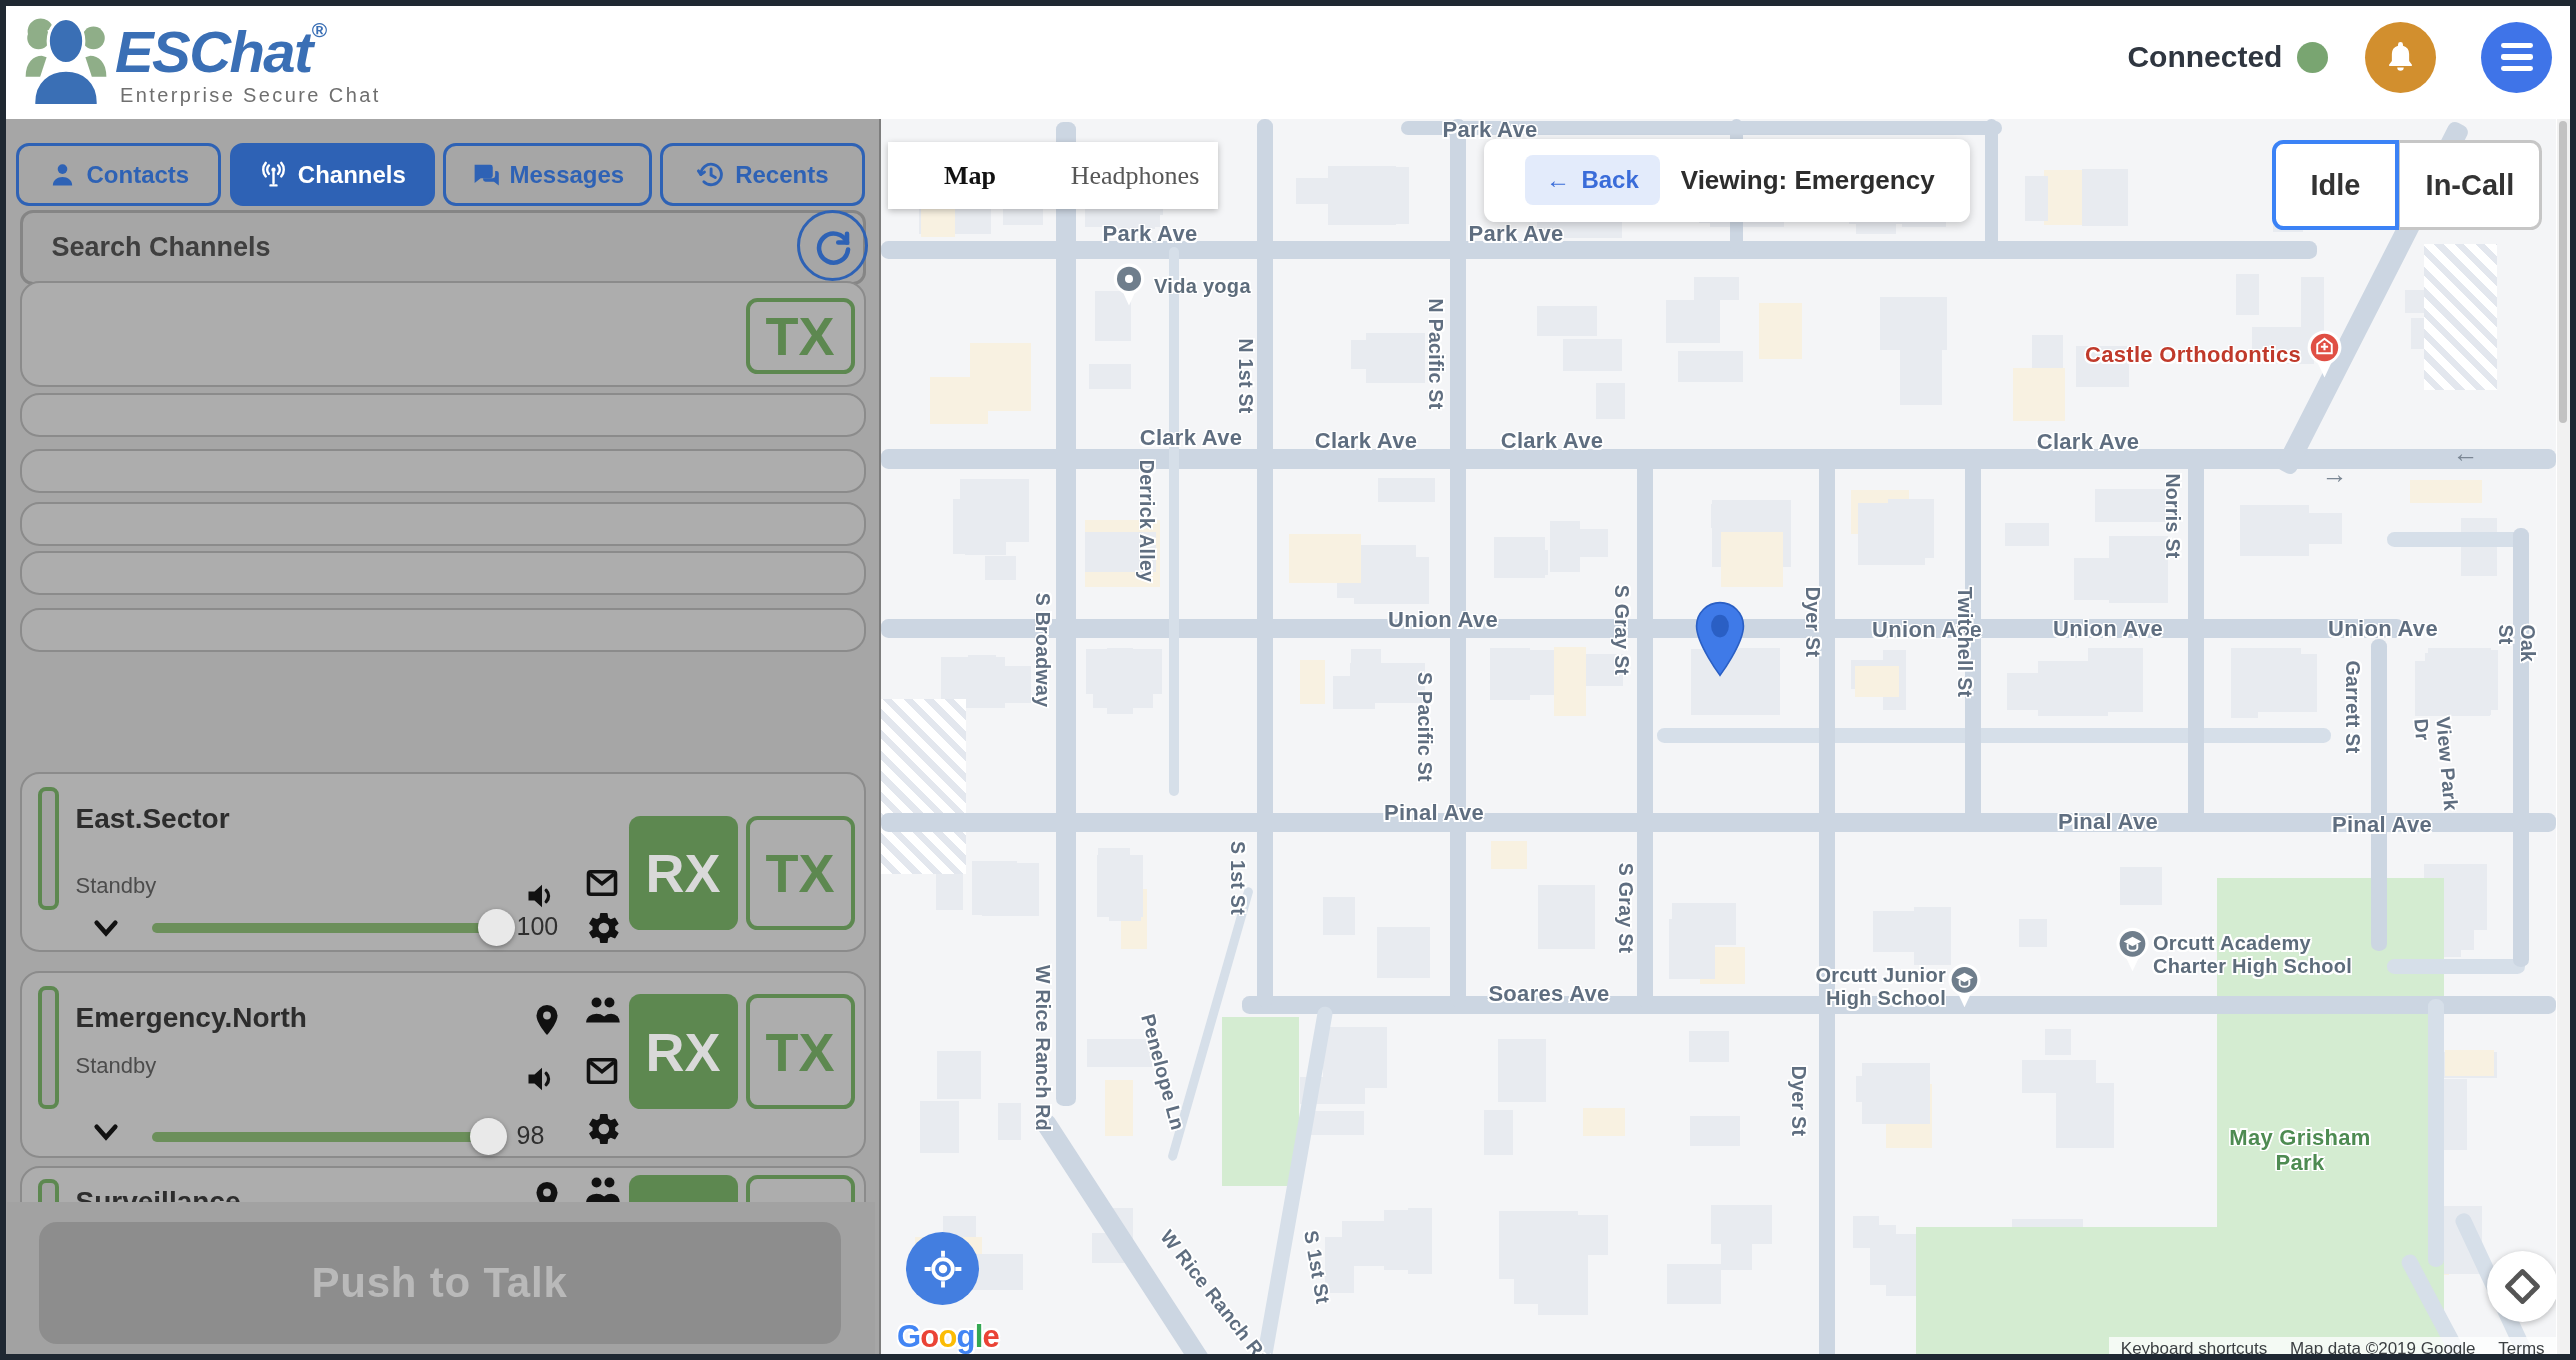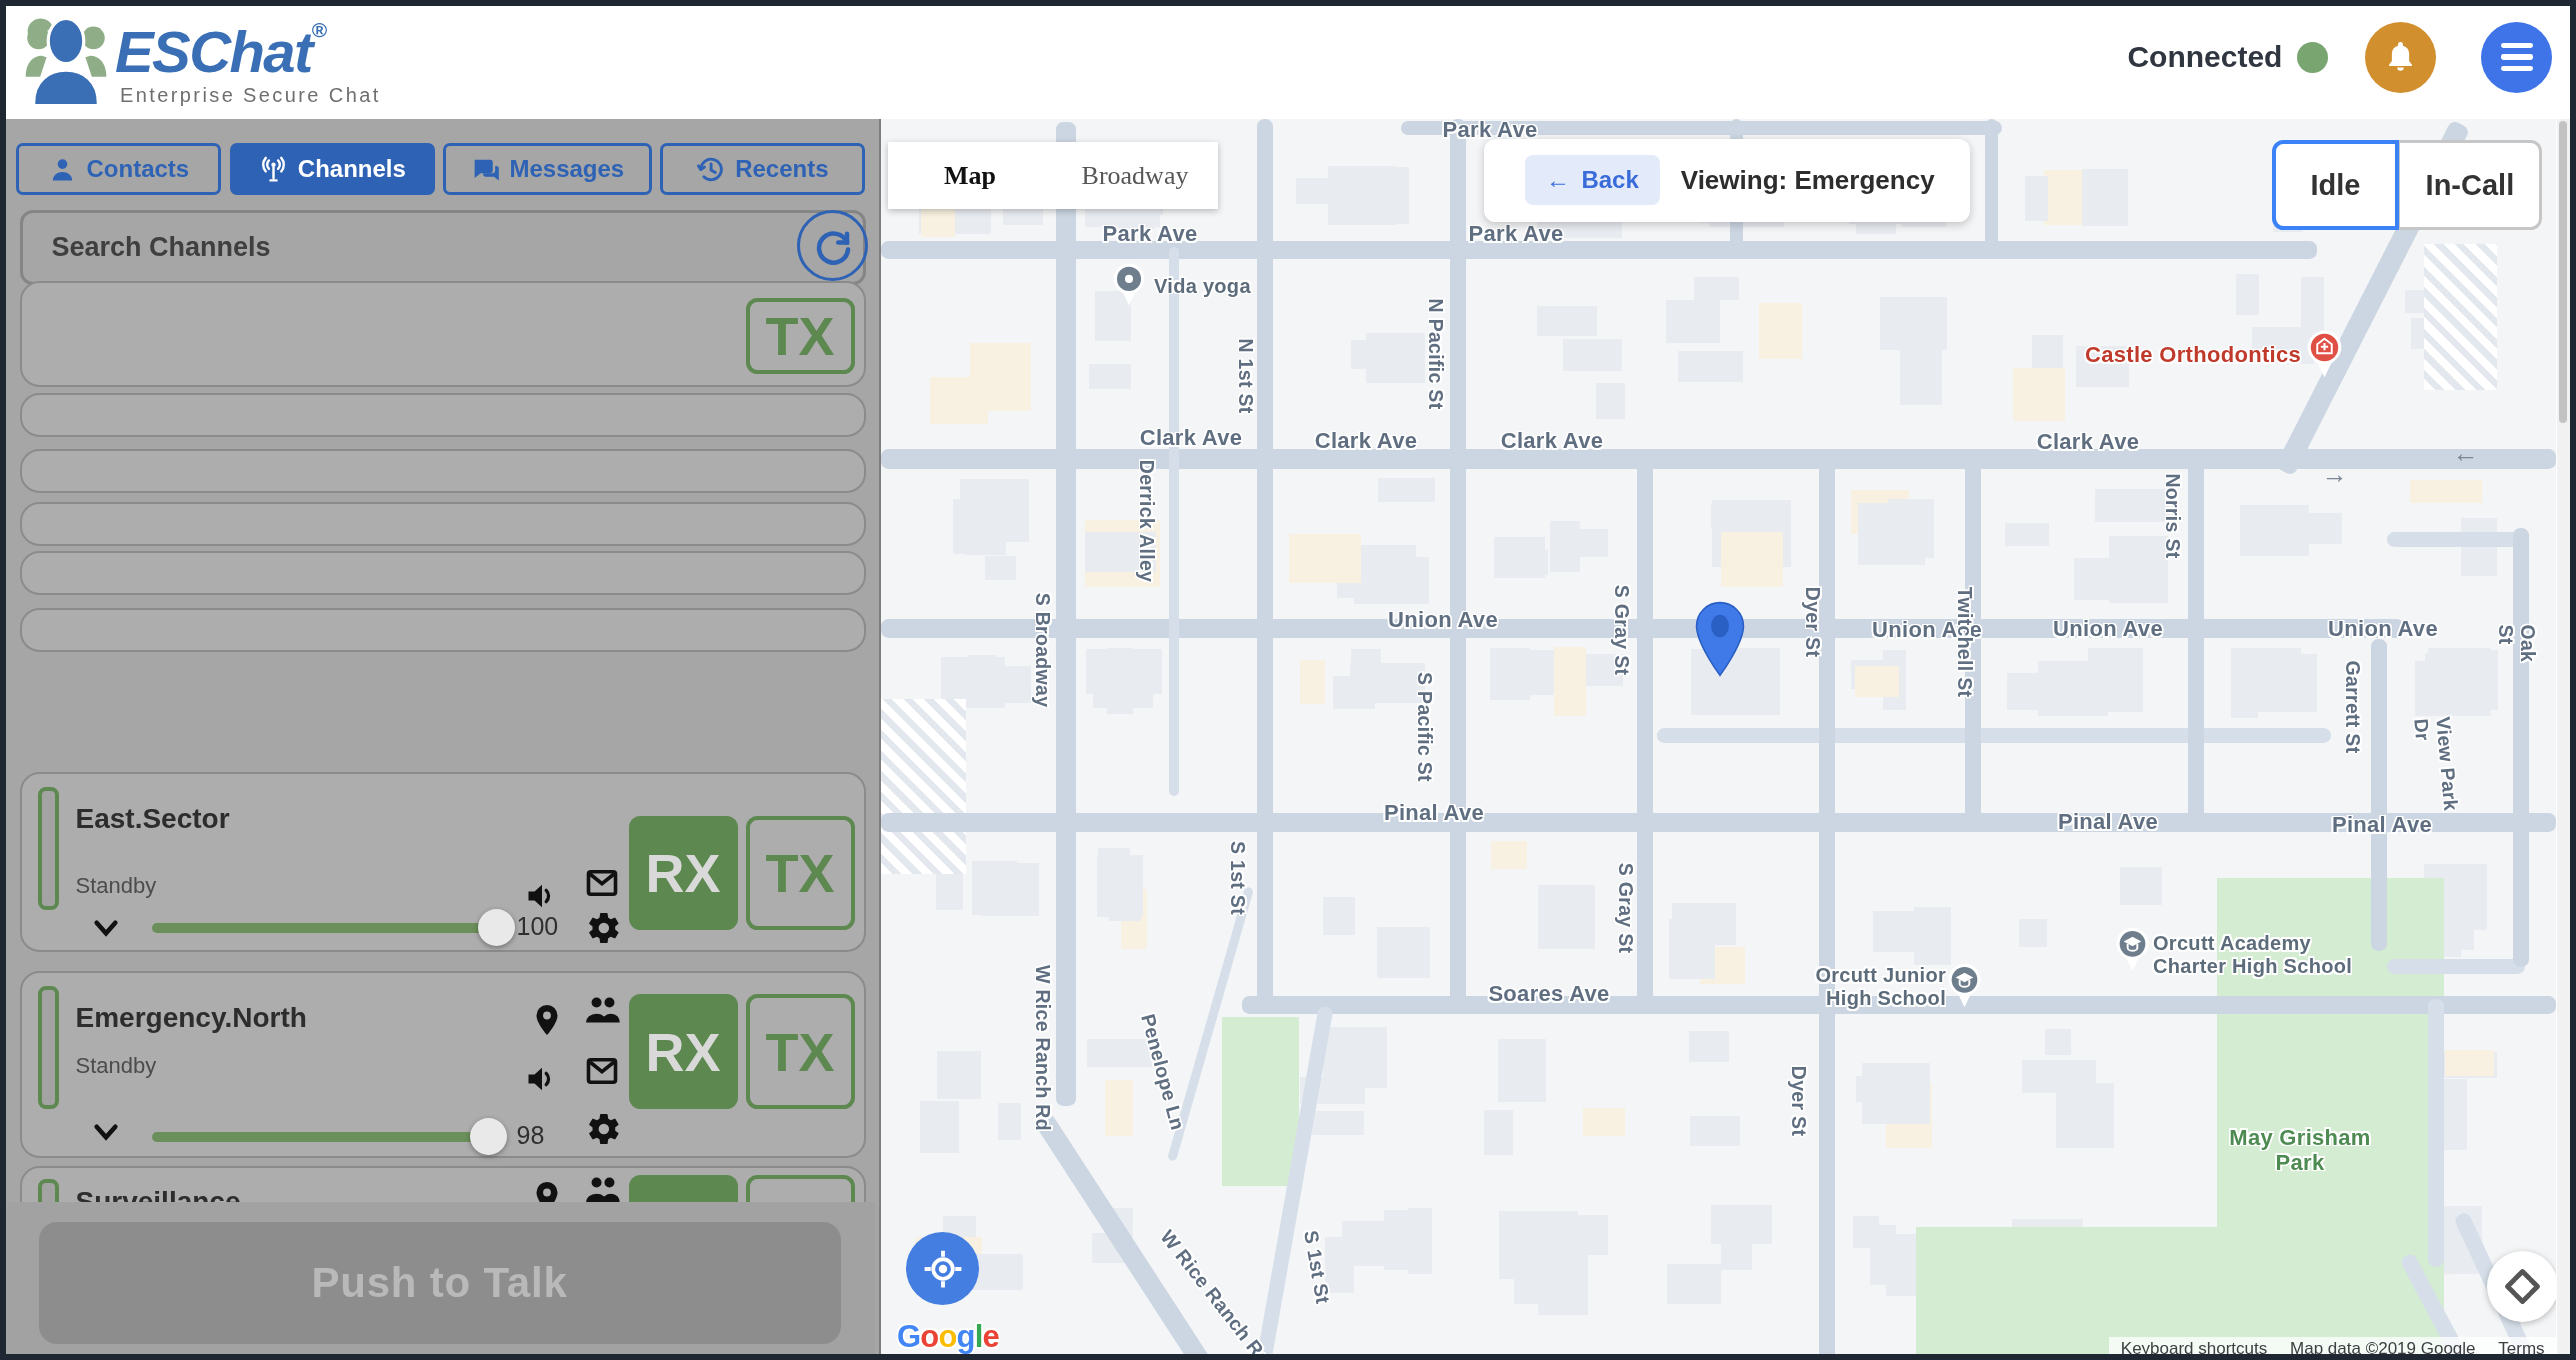--- a/index.html
+++ b/index.html
@@ -27,7 +27,7 @@
   
   #sidebar { position:absolute; left:0; top:119px; width:881px; height:1242px; background:#a6a6a6;
     overflow:hidden; border-right:2.4px solid #7d7d7d; z-index:10; }
-  .tab { position:absolute; top:24px; height:52px; border:3.2px solid #2e62b5; border-radius:7px;
+  .tab { position:absolute; top:24px; height:63px; border:3.2px solid #2e62b5; border-radius:13px;
     display:flex; align-items:center; justify-content:center; gap:9.7px; color:#2e62b5;
     font-weight:bold; font-size:24px; background:transparent; }
   .tab.active { background:#2e62b5; color:#fff; }

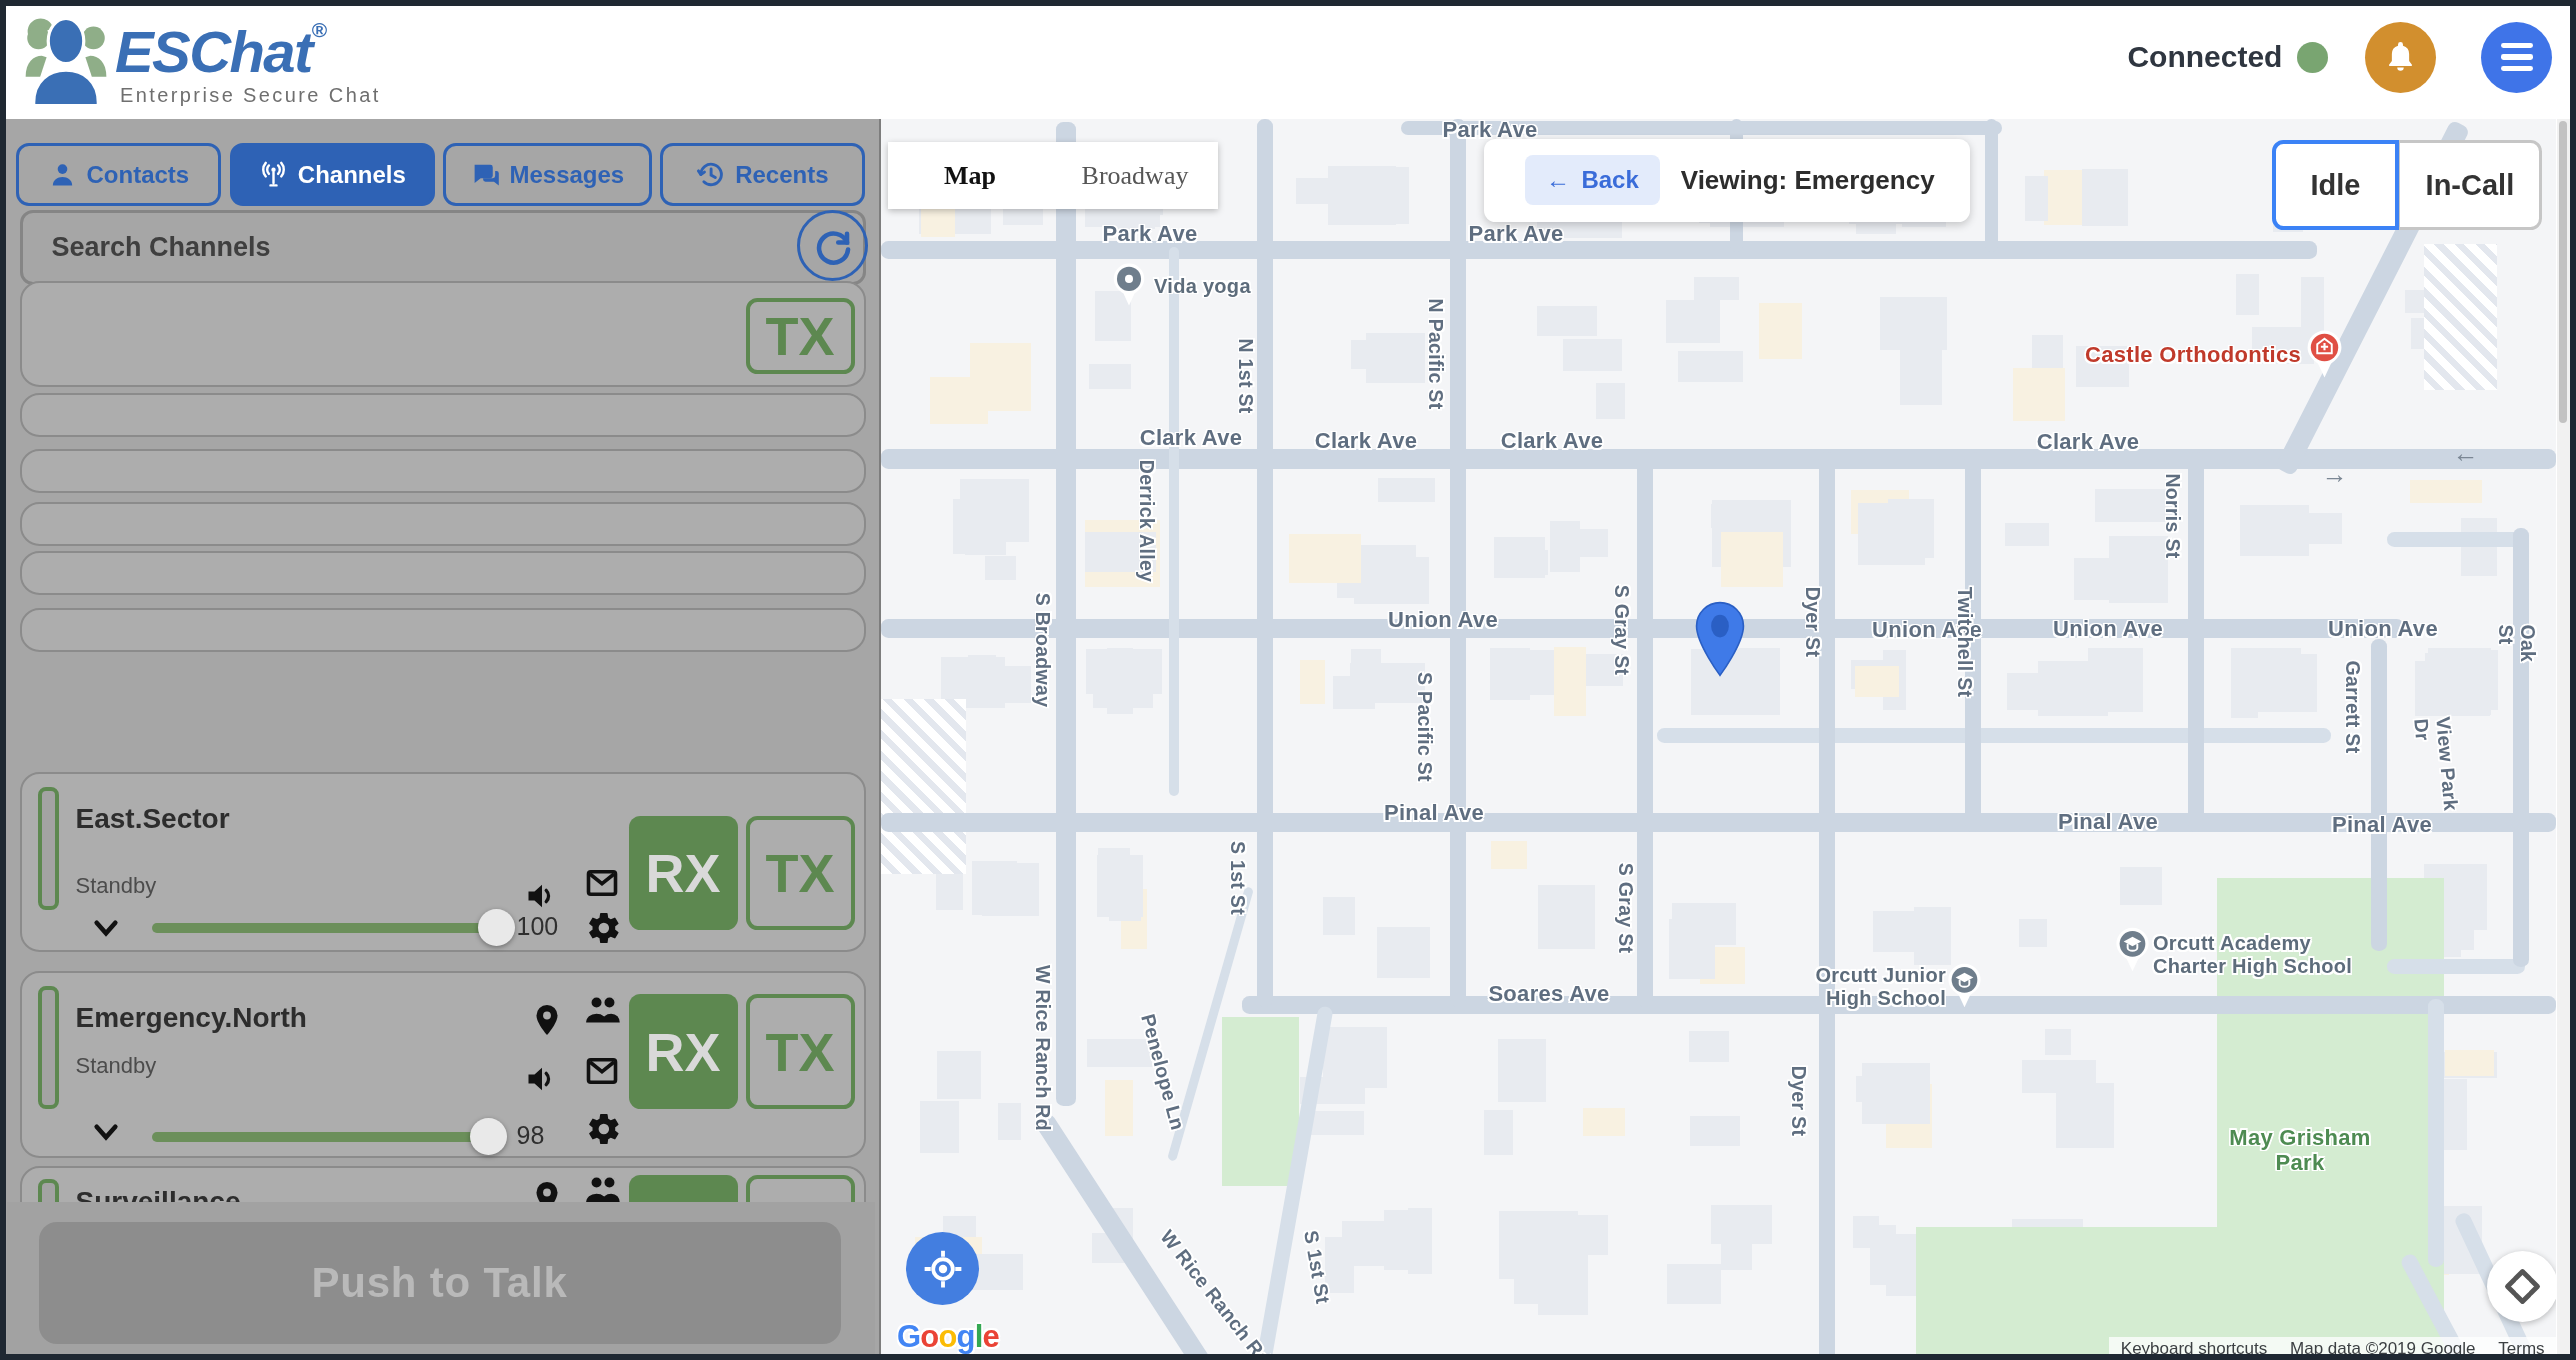--- a/index.html
+++ b/index.html
@@ -641,7 +641,7 @@
 
     <div id="map-type">
       <div class="mt" id="mt-map">Map</div>
-      <div class="mt" id="mt-sat">Broadway</div>
+      <div class="mt" id="mt-sat">Headphones</div>
     </div>
     <div id="back-card">
       <div id="back-btn">

